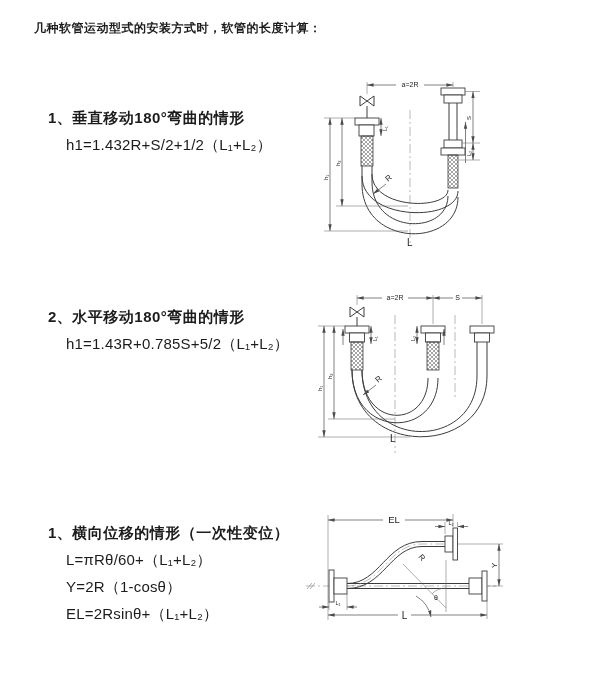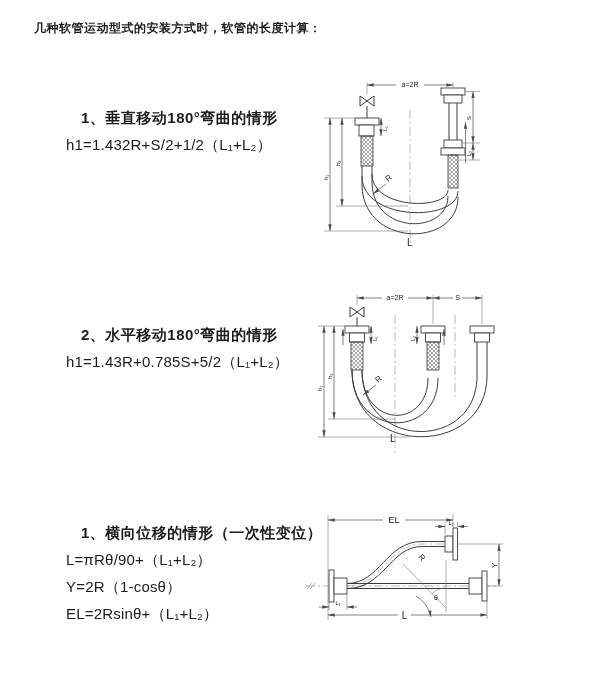--- a/index.html
+++ b/index.html
@@ -10,7 +10,7 @@
   .page-title{position:absolute;left:34px;top:20px;font-size:12px;font-weight:700;letter-spacing:.5px;}
   .section{position:absolute;left:48px;}
   #sec1{top:109px;} #sec2{top:326px;} #sec3{top:524px;}
-  .sec-heading{font-size:15px;font-weight:700;letter-spacing:.5px;margin-left:33px;}
+  .sec-heading{font-size:15px;font-weight:700;letter-spacing:.5px;}
   .formula{font-size:15px;font-weight:400;margin:8px 0 0 18px;letter-spacing:.2px;white-space:nowrap;}
   .diagram{position:absolute;}
   #diagram1{left:310px;top:70px;width:290px;height:195px;}

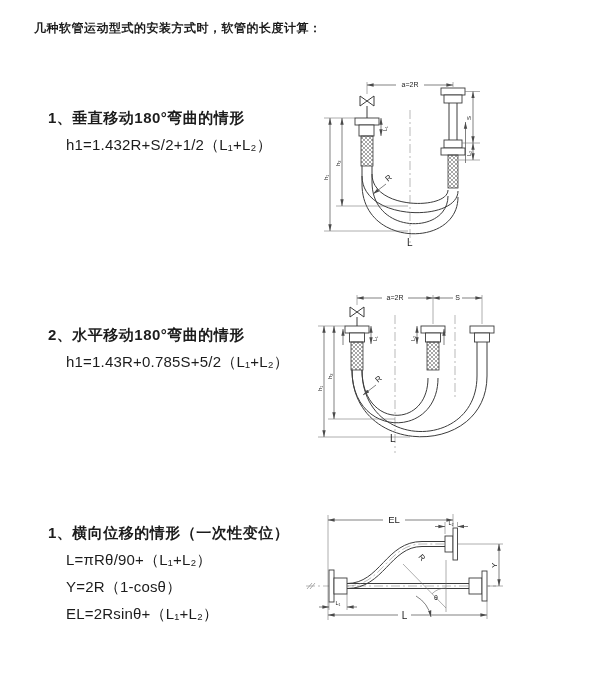--- a/index.html
+++ b/index.html
@@ -9,7 +9,7 @@
   }
   .page-title{position:absolute;left:34px;top:20px;font-size:12px;font-weight:700;letter-spacing:.5px;}
   .section{position:absolute;left:48px;}
-  #sec1{top:109px;} #sec2{top:326px;} #sec3{top:524px;}
+  #sec1{top:109px;} #sec2{top:308px;} #sec3{top:524px;}
   .sec-heading{font-size:15px;font-weight:700;letter-spacing:.5px;}
   .formula{font-size:15px;font-weight:400;margin:8px 0 0 18px;letter-spacing:.2px;white-space:nowrap;}
   .diagram{position:absolute;}

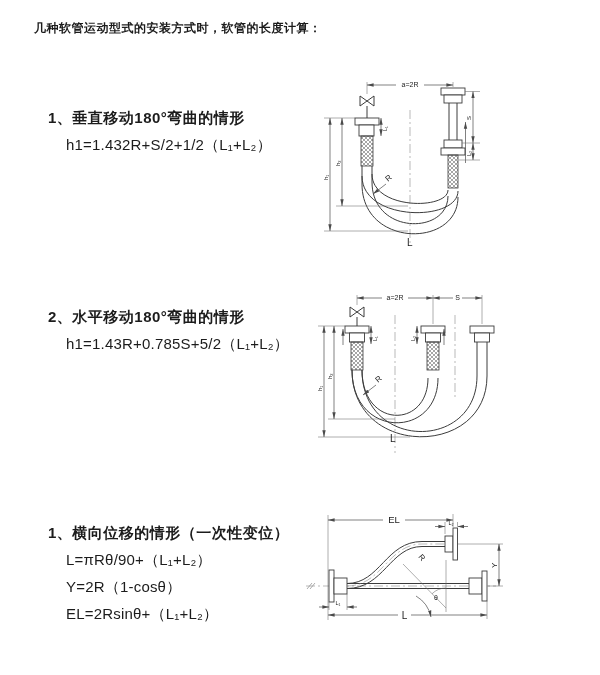--- a/index.html
+++ b/index.html
@@ -44,7 +44,7 @@
 
 <div class="section" id="sec3">
   <div class="sec-heading">1、横向位移的情形（一次性变位）</div>
-  <div class="formula">L=πRθ/90+（L₁+L₂）</div>
+  <div class="formula">L=πRθ/60+（L₁+L₂）</div>
   <div class="formula">Y=2R（1-cosθ）</div>
   <div class="formula">EL=2Rsinθ+（L₁+L₂）</div>
 </div>

